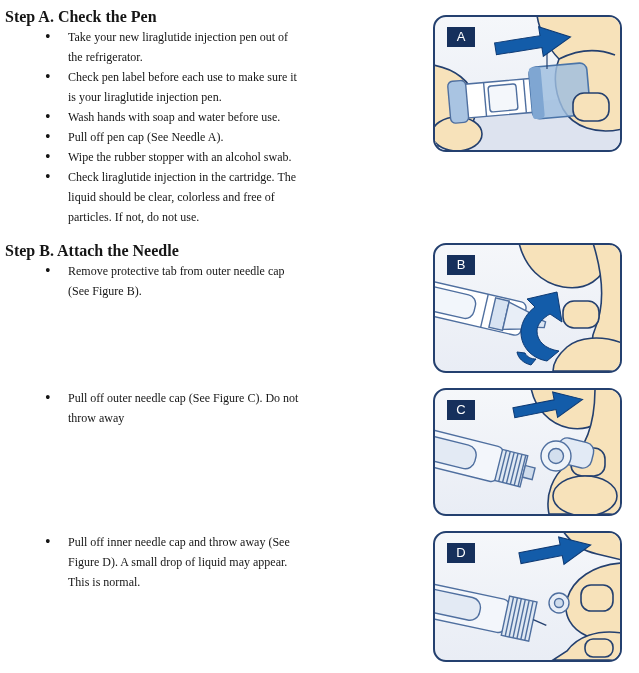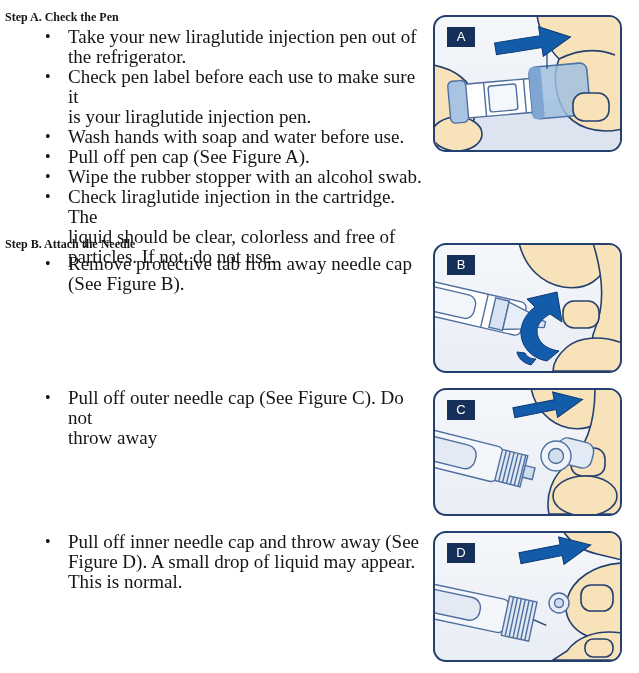--- a/index.html
+++ b/index.html
@@ -8,7 +8,7 @@
     font-family:"Liberation Serif", serif; color:#151515; overflow:hidden;
   }
   .step-block { position:absolute; left:5px; width:421px; }
-  .step-title { margin:0; font-size:12px; line-height:20px; font-weight:bold; }
+  .step-title { margin:0; font-size:16px; line-height:20px; font-weight:bold; }
   ul.bullets { list-style:none; margin:0; padding:0; }
   ul.bullets li {
     position:relative; padding-left:63px; font-size:19px; line-height:20px;

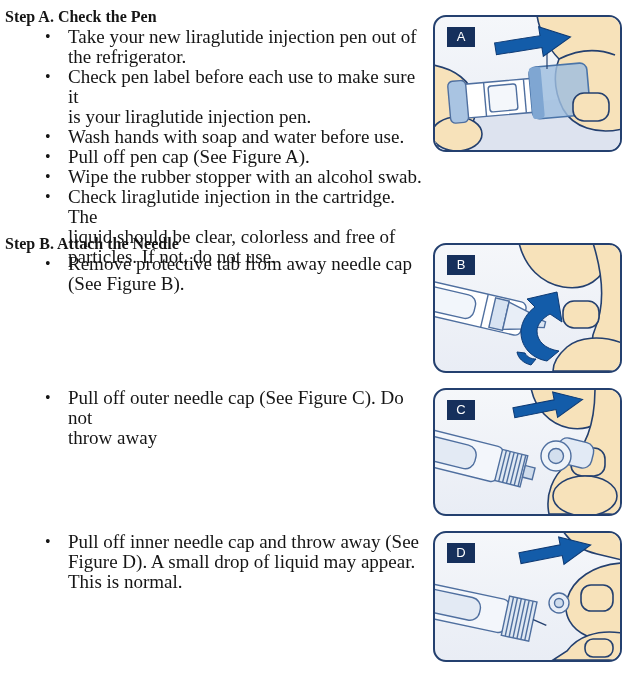--- a/index.html
+++ b/index.html
@@ -11,7 +11,7 @@
   .step-title { margin:0; font-size:16px; line-height:20px; font-weight:bold; }
   ul.bullets { list-style:none; margin:0; padding:0; }
   ul.bullets li {
-    position:relative; padding-left:63px; font-size:19px; line-height:20px;
+    position:relative; padding-left:63px; font-size:12px; line-height:20px;
   }
   ul.bullets li::before {
     content:"\2022"; position:absolute; left:40px; top:0; font-size:16px;

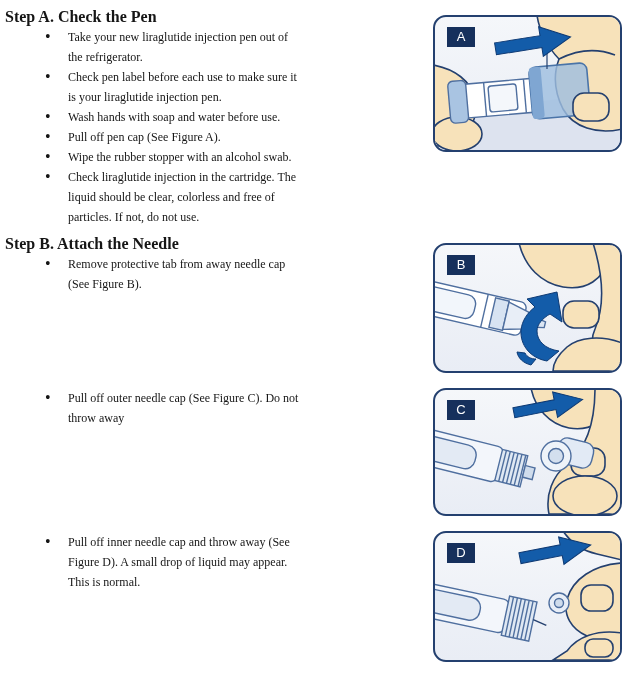--- a/index.html
+++ b/index.html
@@ -43,7 +43,7 @@
       <li><span class="btext">Check pen label before each use to make sure it
 is your liraglutide injection pen.</span></li>
       <li><span class="btext">Wash hands with soap and water before use.</span></li>
-      <li><span class="btext">Pull off pen cap (See Figure A).</span></li>
+      <li><span class="btext">Pull off pen cap (See Needle A).</span></li>
       <li><span class="btext">Wipe the rubber stopper with an alcohol swab.</span></li>
       <li><span class="btext">Check liraglutide injection in the cartridge. The
 liquid should be clear, colorless and free of

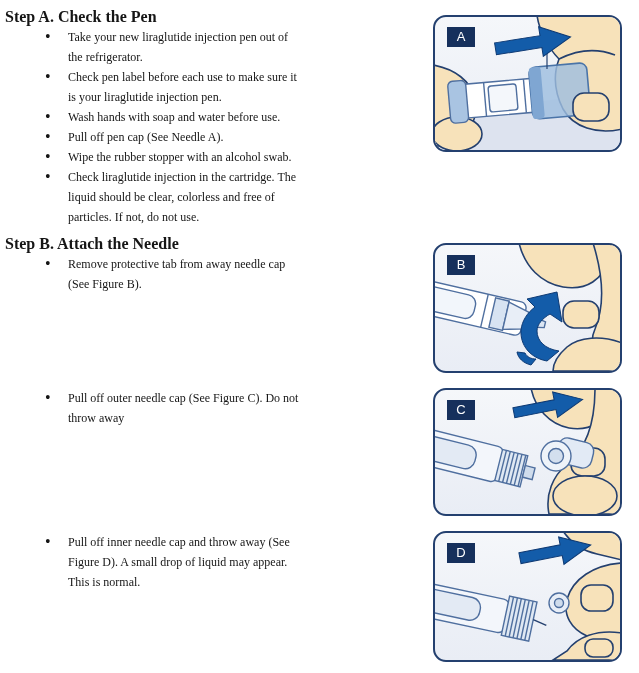--- a/index.html
+++ b/index.html
@@ -51,7 +51,7 @@
     </ul>
   </div>
 
-  <div class="step-block" style="top:234px">
+  <div class="step-block" style="top:241px">
     <h3 class="step-title">Step B. Attach the Needle</h3>
     <ul class="bullets">
       <li><span class="btext">Remove protective tab from away needle cap

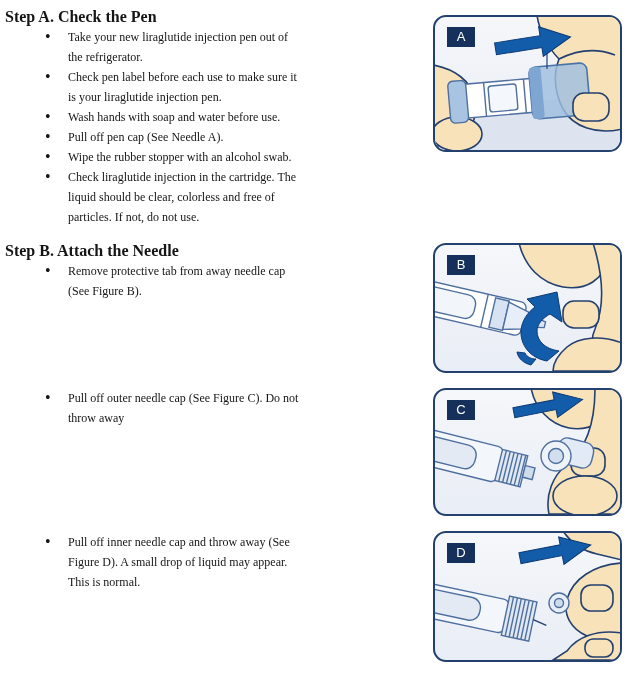--- a/index.html
+++ b/index.html
@@ -54,7 +54,7 @@
   <div class="step-block" style="top:241px">
     <h3 class="step-title">Step B. Attach the Needle</h3>
     <ul class="bullets">
-      <li><span class="btext">Remove protective tab from away needle cap
+      <li><span class="btext">Remove protective tab from outer needle cap
 (See Figure B).</span></li>
     </ul>
   </div>

